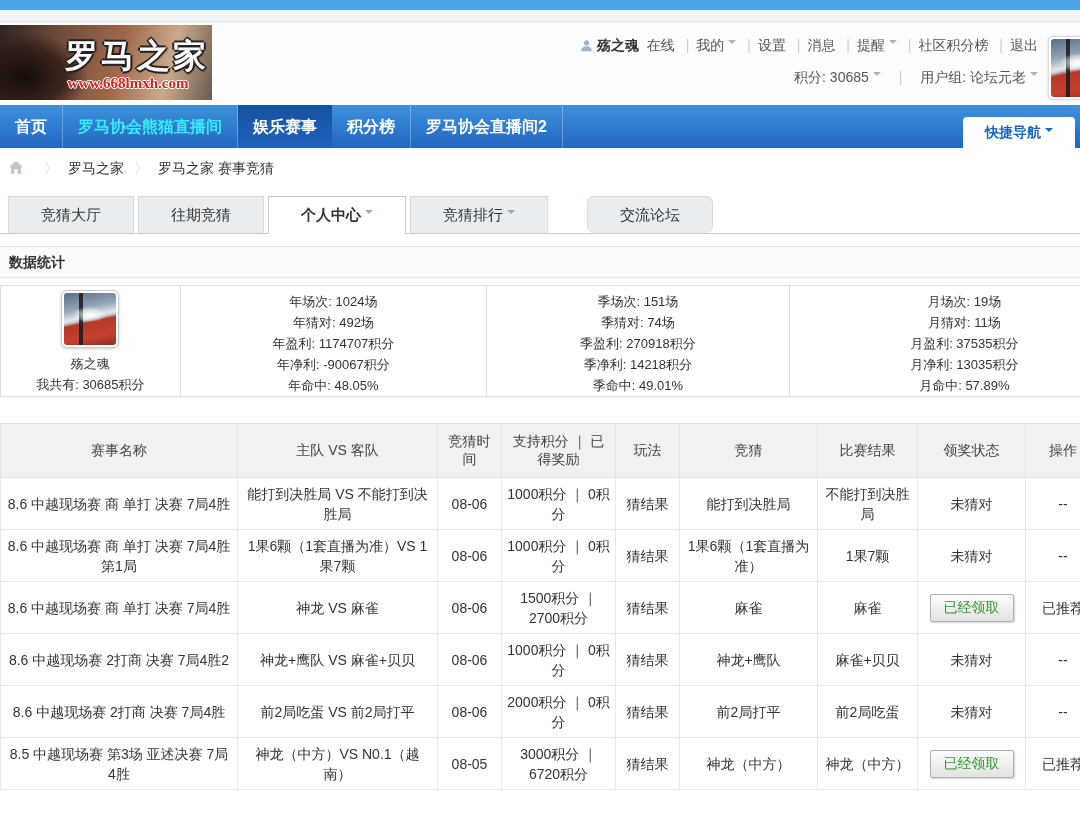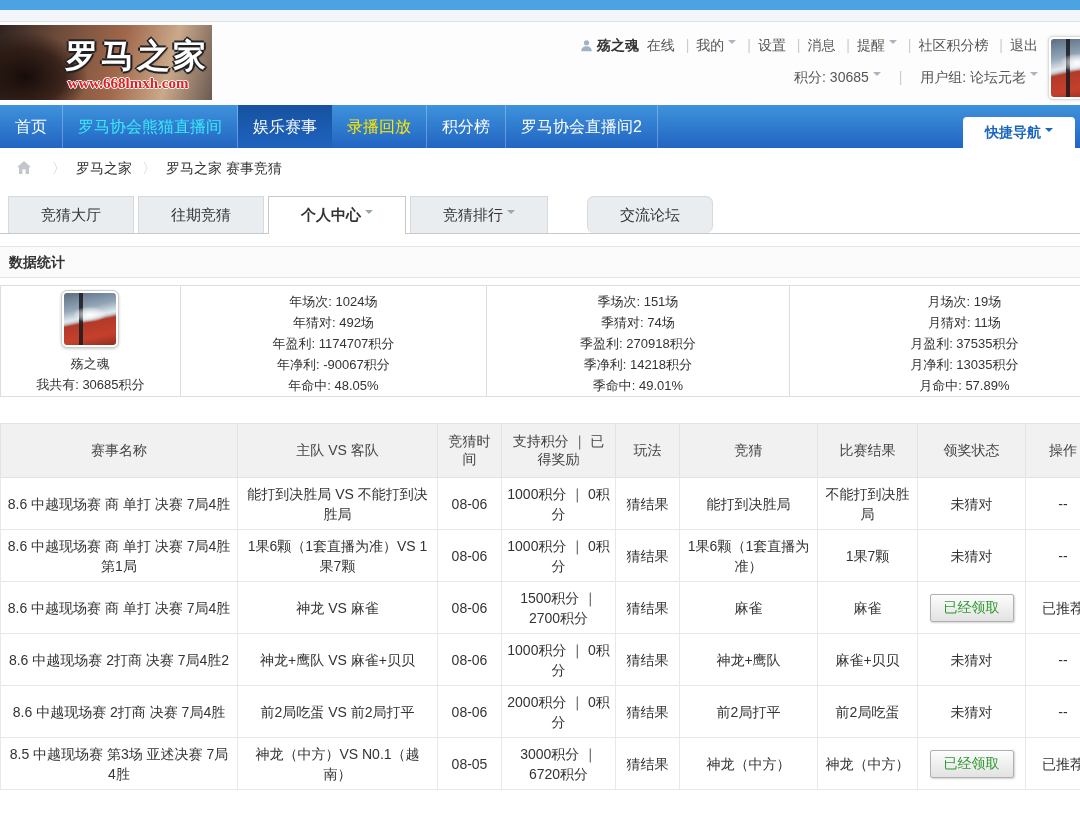--- a/index.html
+++ b/index.html
@@ -40,7 +40,7 @@
 
   
   .nav { position:relative; height:43px; background:linear-gradient(#3f92dc,#2165c2); }
-  .nav-item { float:left; height:43px; line-height:43px; padding:0 15px; font-size:16px; font-weight:normal; color:#fff; cursor:pointer; border-right:1px solid rgba(255,255,255,.28); }
+  .nav-item { float:left; height:43px; line-height:43px; padding:0 15px; font-size:16px; font-weight:bold; color:#fff; cursor:pointer; border-right:1px solid rgba(255,255,255,.28); }
   .nav-item.first { border-left:none; }
   .nav-item.cyan { color:#3ce9f8; }
   .nav-item.yellow { color:#ffe800; }

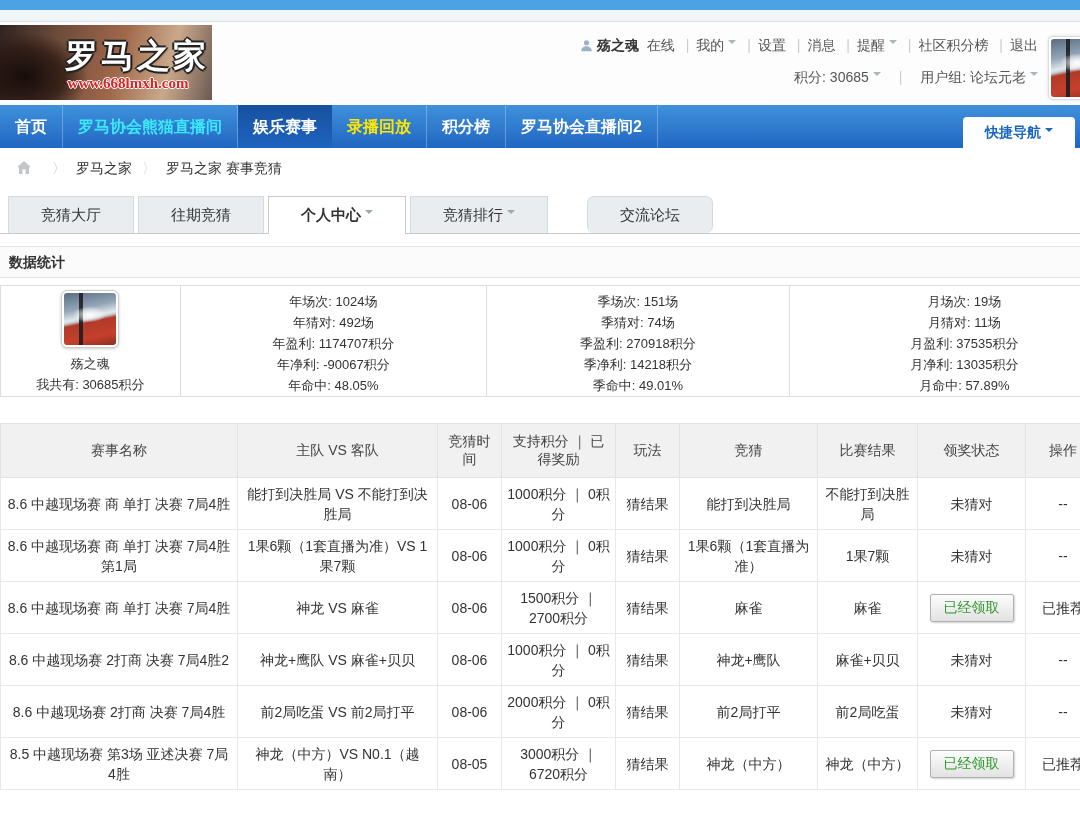--- a/index.html
+++ b/index.html
@@ -142,7 +142,6 @@
     <div class="nav-item first">首页</div>
     <div class="nav-item cyan">罗马协会熊猫直播间</div>
     <div class="nav-item active">娱乐赛事</div>
-    <div class="nav-item yellow">录播回放</div>
     <div class="nav-item">积分榜</div>
     <div class="nav-item">罗马协会直播间2</div>
     <div class="quicknav"><span>快捷导航</span><span class="caret"></span></div>

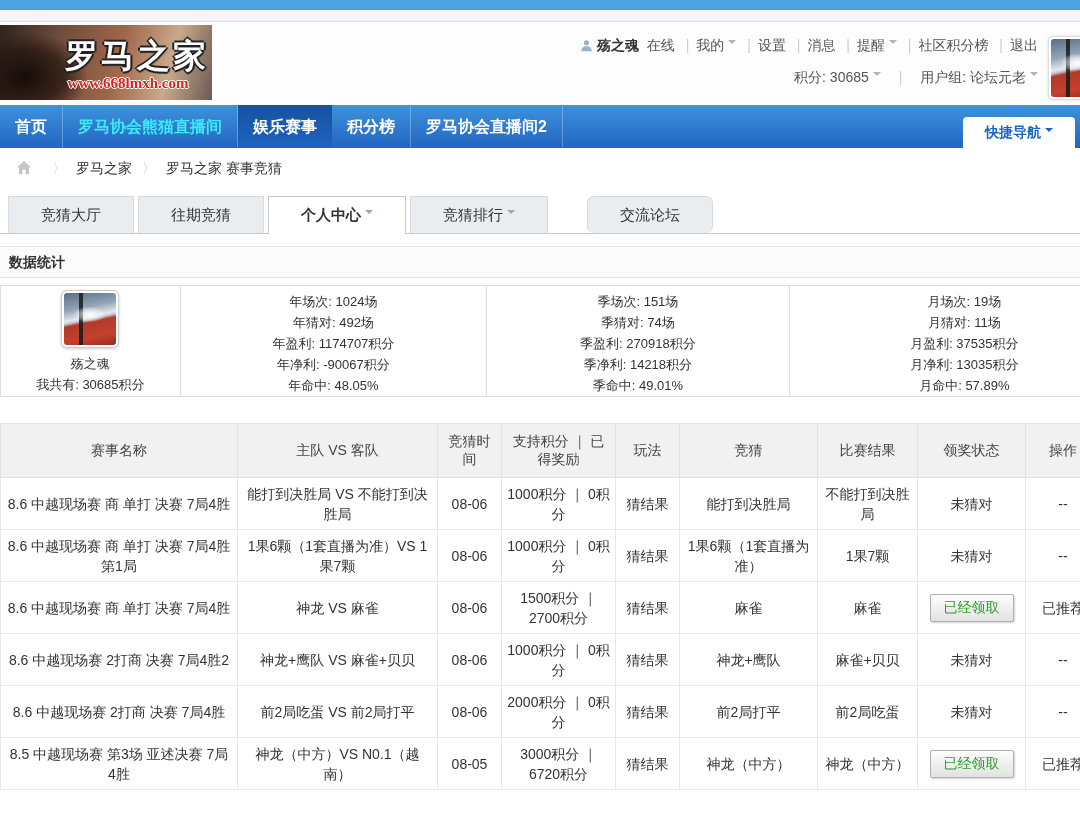--- a/index.html
+++ b/index.html
@@ -61,7 +61,7 @@
   .hotlink { color:#35699f; margin-left:12px; cursor:pointer; }
 
   
-  .crumbs { height:40px; line-height:40px; padding-left:16px; font-size:14px; color:#333; }
+  .crumbs { height:40px; line-height:40px; padding-left:8px; font-size:14px; color:#333; }
   .homeicon { display:inline-block; width:16px; height:15px; vertical-align:-2px; margin-right:10px; cursor:pointer; }
   .crumb { cursor:pointer; }
   .crumb-sep { color:#ccc; margin:0 10px; font-family:"DejaVu Sans",sans-serif; }

